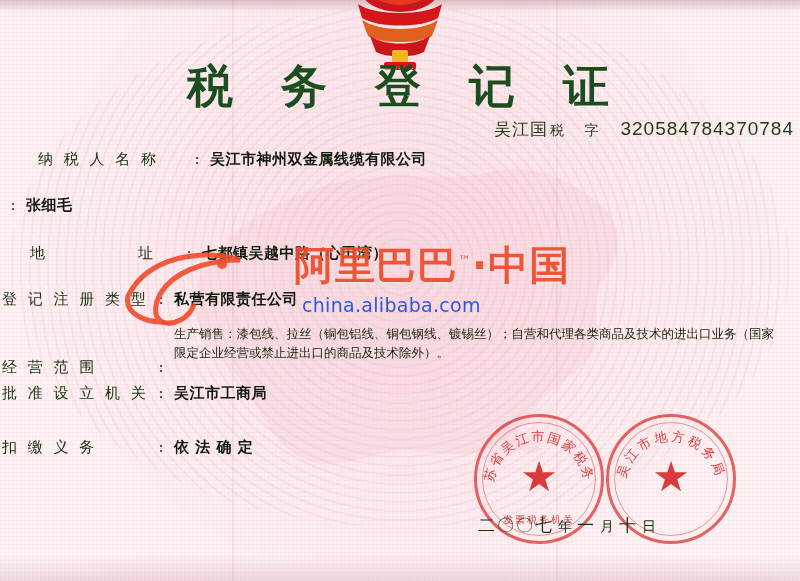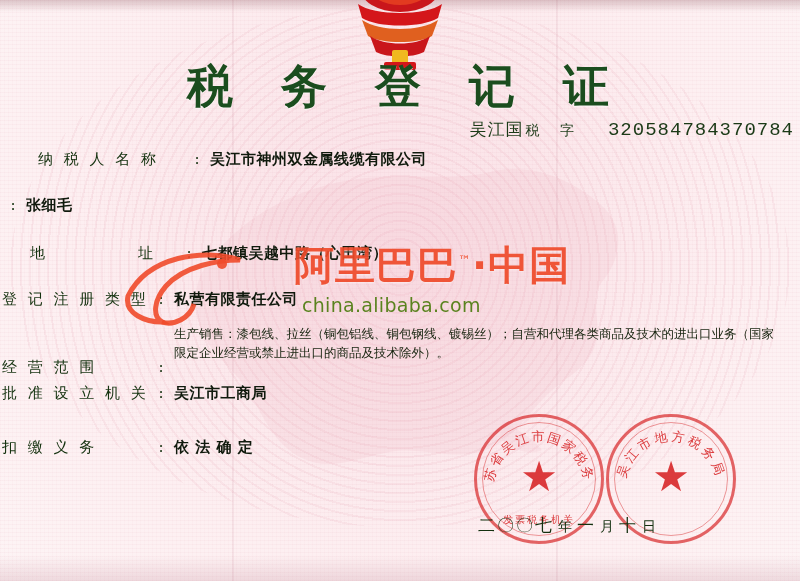--- a/index.html
+++ b/index.html
@@ -132,8 +132,8 @@
   .serial-num {
     font-size: 19px;
     letter-spacing: 1px;
-    margin-left: 26px;
-    font-family: Liberation Mono, monospace;
+    margin-left: 14px;
+    font-family: Liberation Sans, sans-serif;
   }
 
   

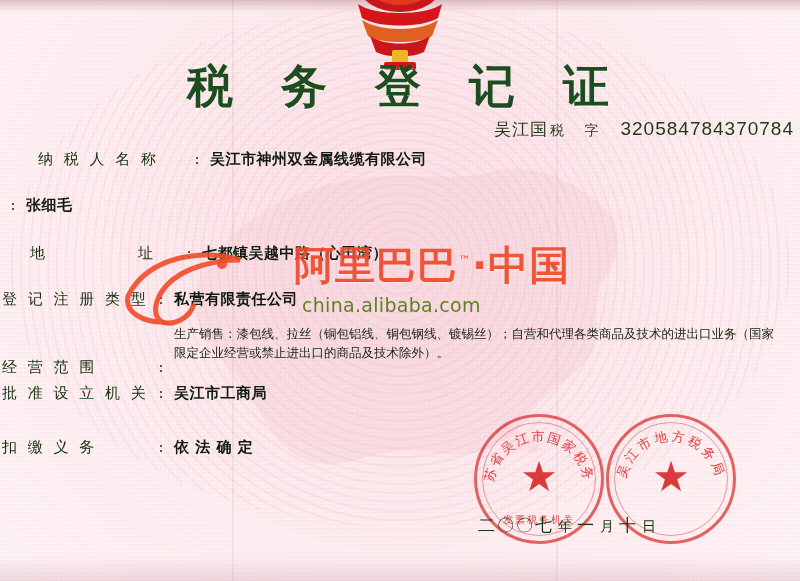--- a/index.html
+++ b/index.html
@@ -231,7 +231,7 @@
     top: 56px;
     font-family: "DejaVu Sans", sans-serif;
     font-size: 19px;
-    color: #4d7c0f;
+    color: #1d4ed8;
     opacity: 0.92;
     letter-spacing: 0.3px;
   }

